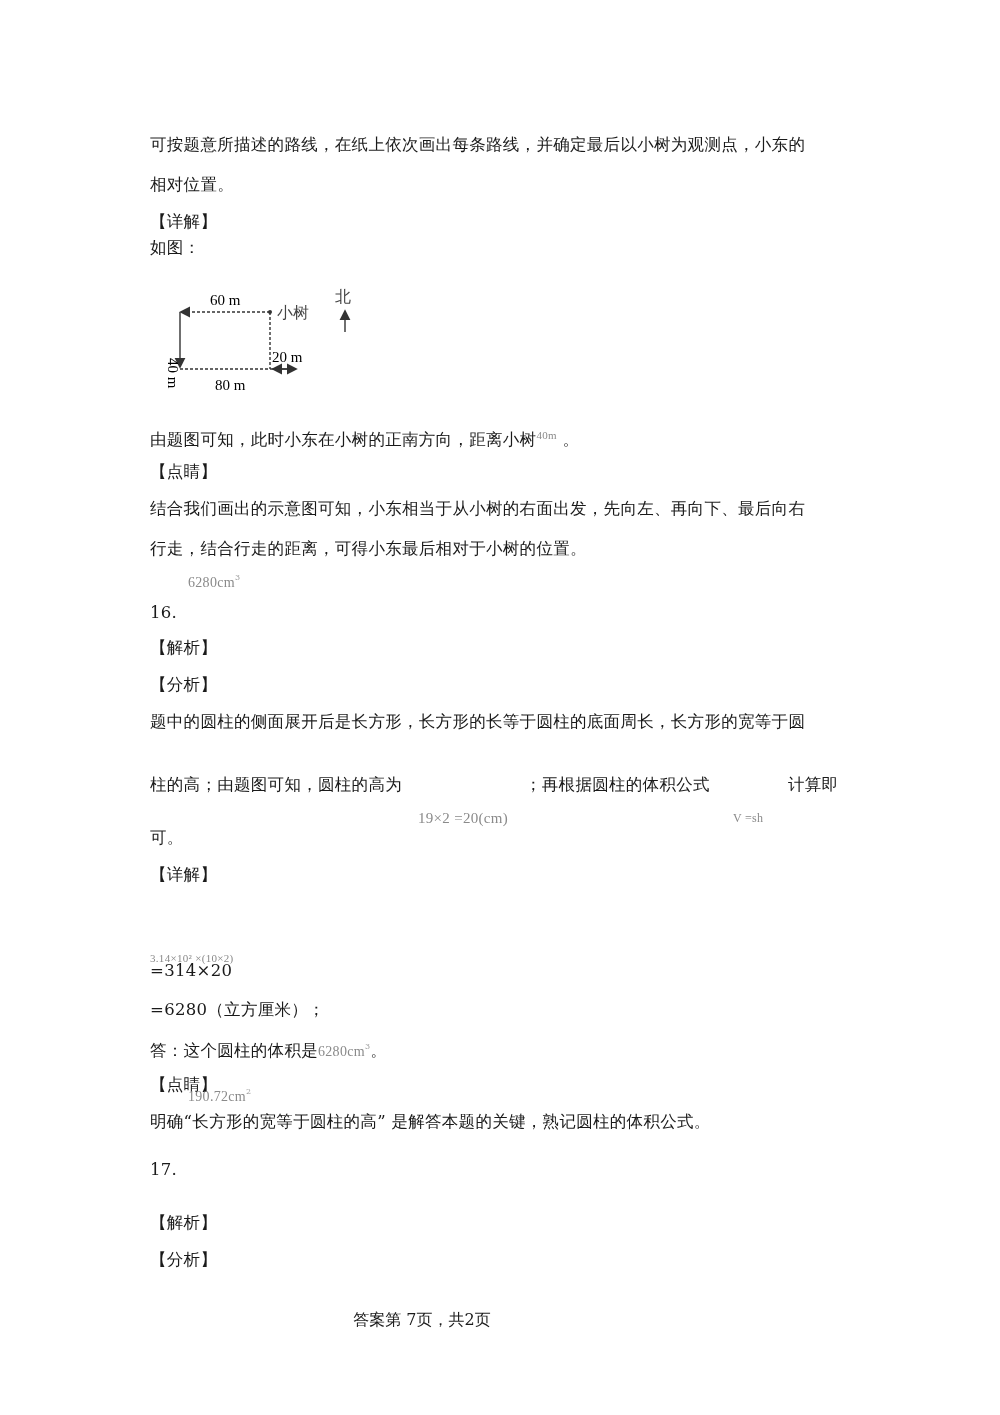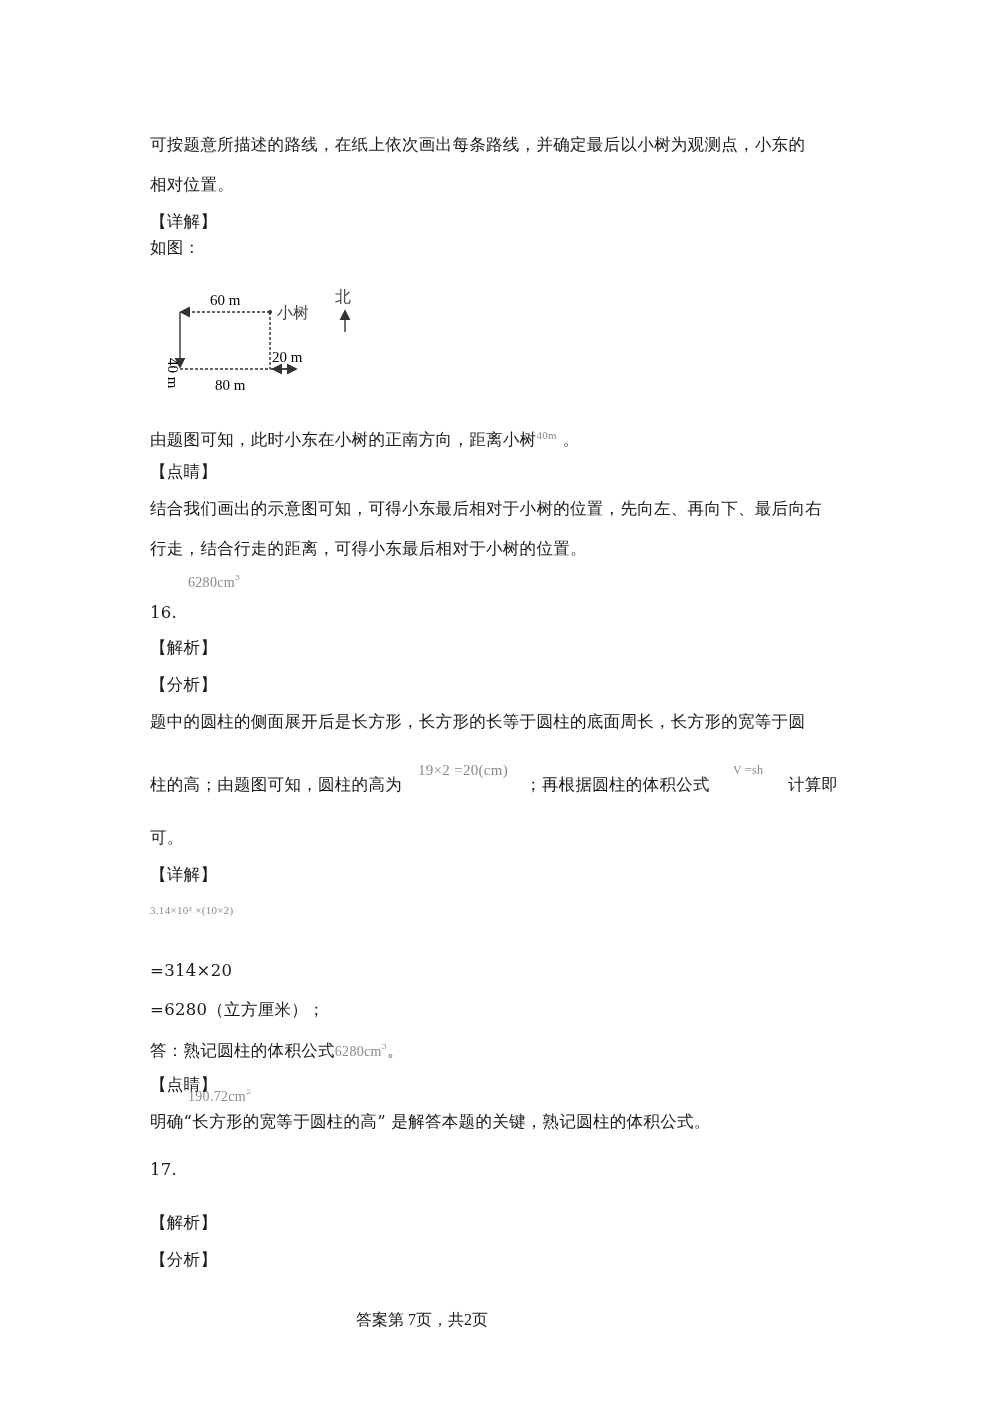--- a/index.html
+++ b/index.html
@@ -6,7 +6,7 @@
   body { width:1000px; height:1415px; position:relative; overflow:hidden;
          font-family:"DejaVu Serif","Liberation Serif",serif; color:#1a1a1a; }
   .line { position:absolute; left:150px; font-size:16.5px; line-height:20px; white-space:nowrap; letter-spacing:0.3px; }
-  .gray { color:#8a8a8a; font-family:"Liberation Serif",serif; font-size:14px; }
+  .gray { color:#8a8a8a; font-family:"Liberation Serif",serif; font-size:14px;margin-top:48px; }
   .sup { font-size:8px; vertical-align:super; color:#9a9a9a; }
   .footer { position:absolute; top:1310px; left:0; width:844px; text-align:center; font-size:16px;font-family:Liberation Serif, serif; }
   .diagram { position:absolute; left:150px; top:280px; width:220px; height:120px; }

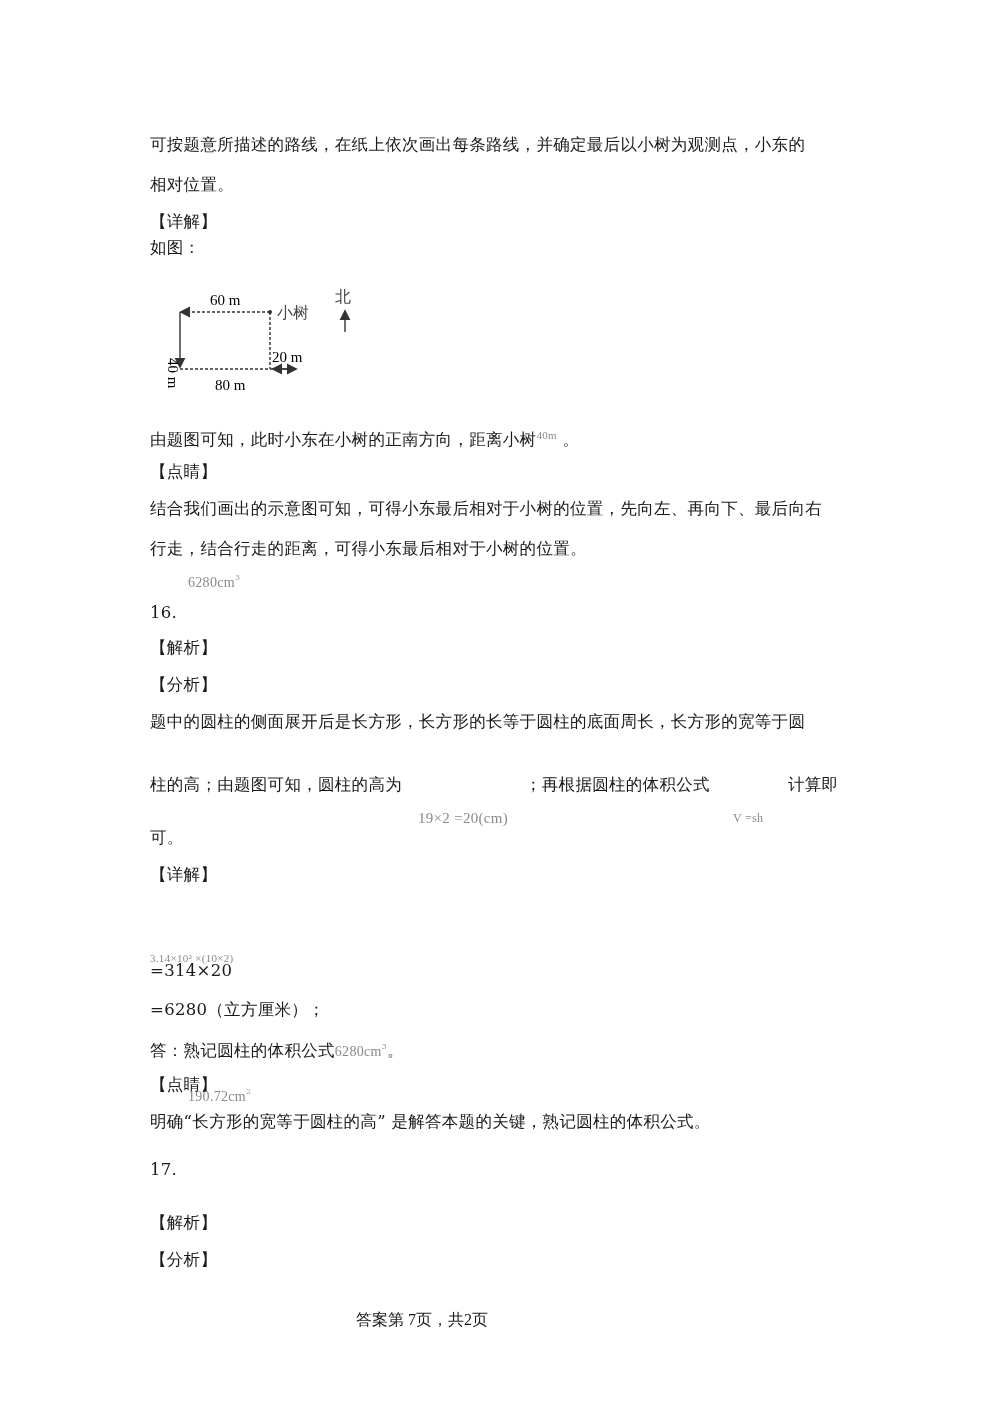--- a/index.html
+++ b/index.html
@@ -45,7 +45,7 @@
   <span>由题图可知，此时小东在小树的正南方向，距离小树</span><span class="gray" style="font-size:11px;vertical-align:6px">40m</span><span> 。</span>
 </div>
 <div class="line" style="top:462px">【点睛】</div>
-<div class="line" style="top:499px">结合我们画出的示意图可知，可得小东最后相对于小树的位置，先向左、再向下、最后向右</div>
+<div class="line" style="top:499px">结合我们画出的示意图可知，小东相当于从小树的右面出发，先向左、再向下、最后向右</div>
 <div class="line" style="top:539px">行走，结合行走的距离，可得小东最后相对于小树的位置。</div>
 
 <div class="line" style="top:603px">16.</div>

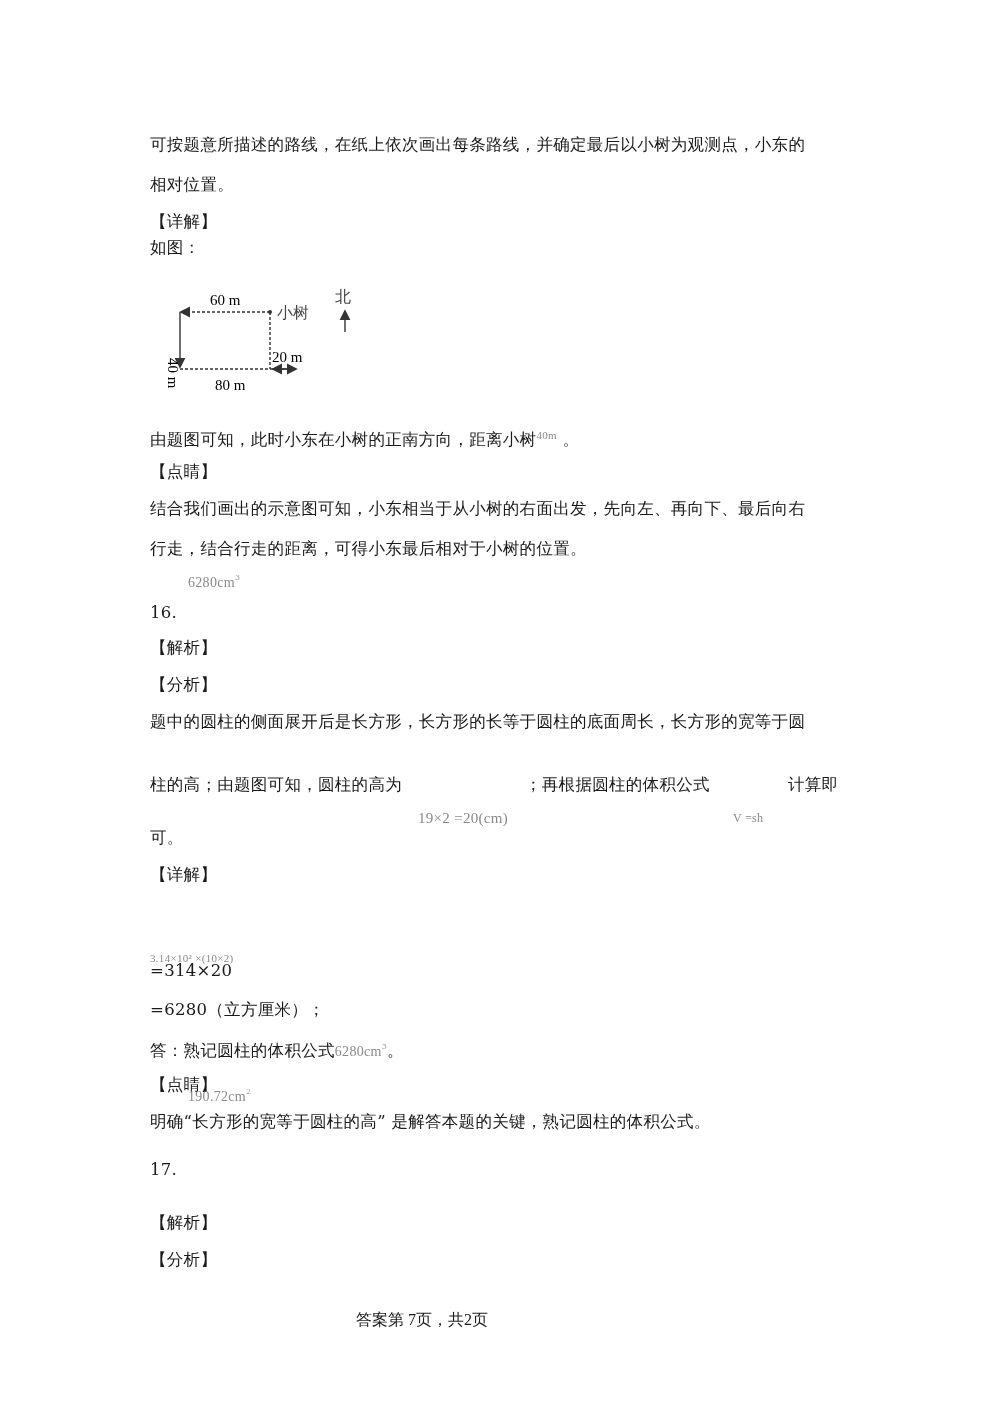--- a/index.html
+++ b/index.html
@@ -69,7 +69,7 @@
 <div class="line" style="top:961px">=314×20</div>
 <div class="line" style="top:1000px">=6280（立方厘米）；</div>
 <div class="line" style="top:1037px">
-  <span>答：熟记圆柱的体积公式</span><span class="gray">6280cm</span><span class="sup">3</span><span>。</span>
+  <span>答：这个圆柱的体积是</span><span class="gray">6280cm</span><span class="sup">3</span><span>。</span>
 </div>
 <div class="line" style="top:1075px">【点睛】</div>
 <div class="line" style="top:1112px">明确“长方形的宽等于圆柱的高” 是解答本题的关键，熟记圆柱的体积公式。</div>

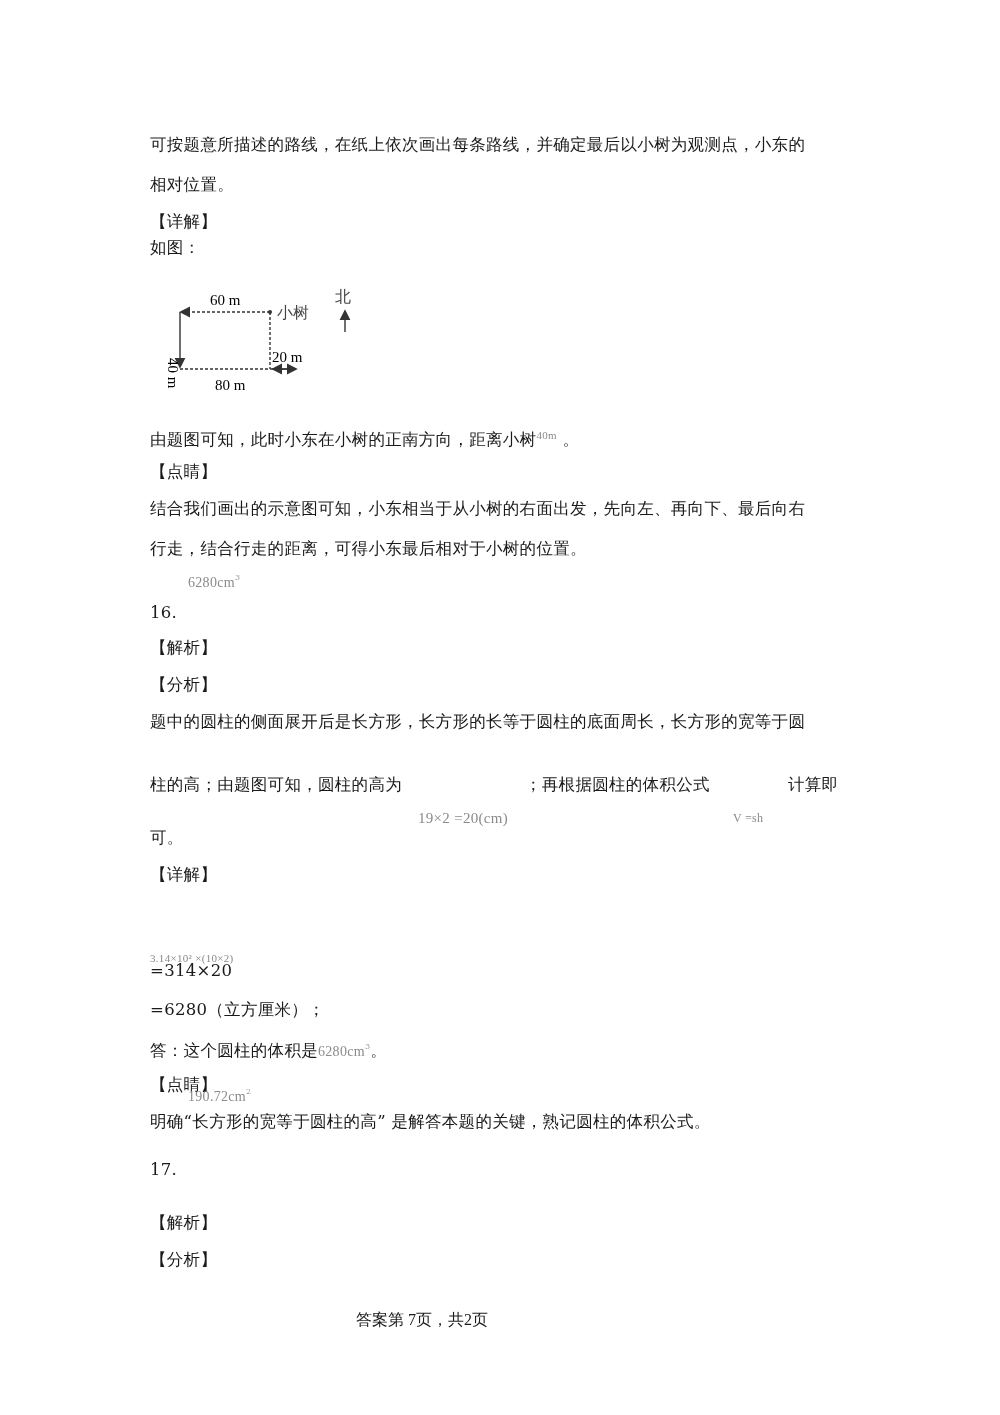--- a/index.html
+++ b/index.html
@@ -8,7 +8,7 @@
   .line { position:absolute; left:150px; font-size:16.5px; line-height:20px; white-space:nowrap; letter-spacing:0.3px; }
   .gray { color:#8a8a8a; font-family:"Liberation Serif",serif; font-size:14px;margin-top:48px; }
   .sup { font-size:8px; vertical-align:super; color:#9a9a9a; }
-  .footer { position:absolute; top:1310px; left:0; width:844px; text-align:center; font-size:16px;font-family:Liberation Serif, serif; }
+  .footer { position:absolute; top:1310px; left:0; width:844px; text-align:center; font-size:16px; }
   .diagram { position:absolute; left:150px; top:280px; width:220px; height:120px; }
 </style>
 </head>

